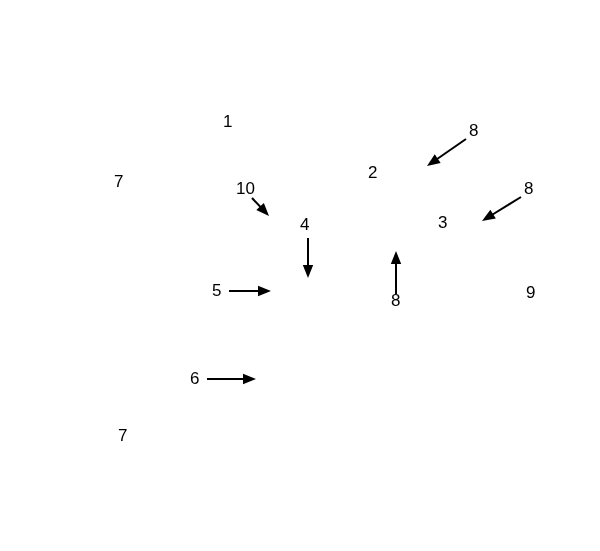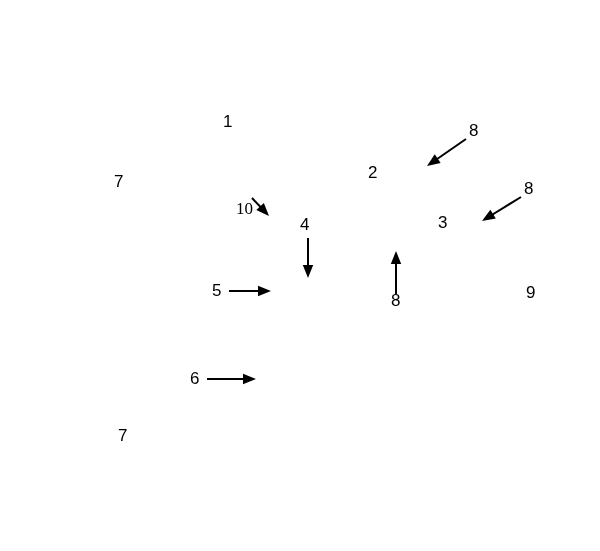--- a/index.html
+++ b/index.html
@@ -75,7 +75,7 @@
       <div class="label-text" style="left: 438px; top: 214px;">3</div>
       <div class="label-text" style="left: 526px; top: 284px;">9</div>
       <div class="label-text" style="left: 118px; top: 427px;">7</div>
-      <div class="label-text" style="left: 236px; top: 200px; font-family: Liberation Serif, serif;">10</div>
+      <div class="label-text" style="left: 236px; top: 180px;">10</div>
       <div class="label-text" style="left: 300px; top: 216px;">4</div>
       <div class="label-text" style="left: 212px; top: 282px;">5</div>
       <div class="label-text" style="left: 190px; top: 370px;">6</div>

